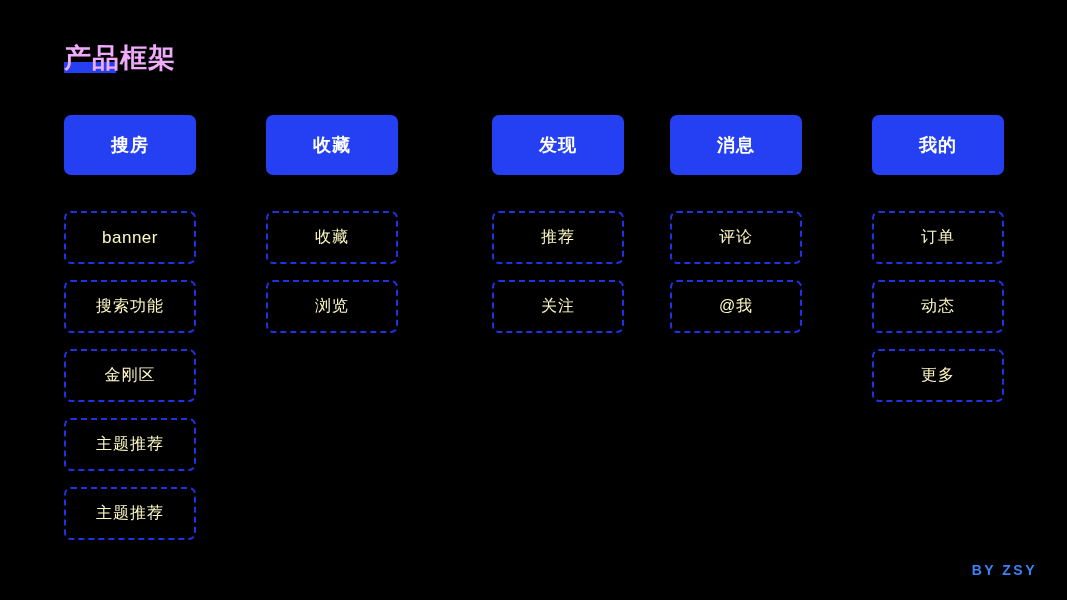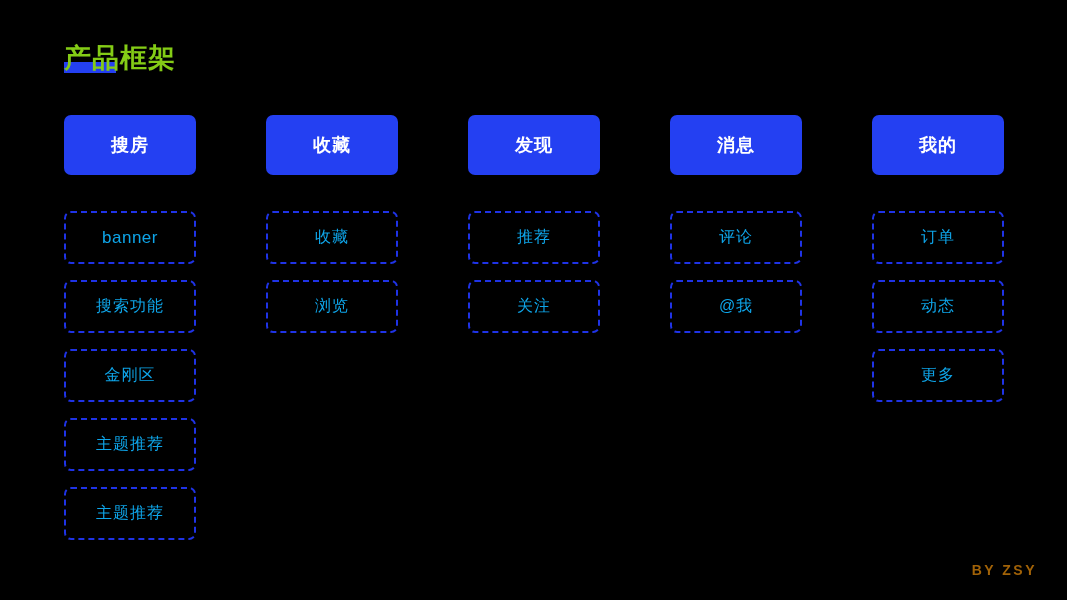--- a/index.html
+++ b/index.html
@@ -41,7 +41,7 @@
     font-size: 27px;
     line-height: 40px;
     font-weight: 700;
-    color: #84cc16;
+    color: #f0abfc;
     letter-spacing: 1px;
     white-space: nowrap;
   }

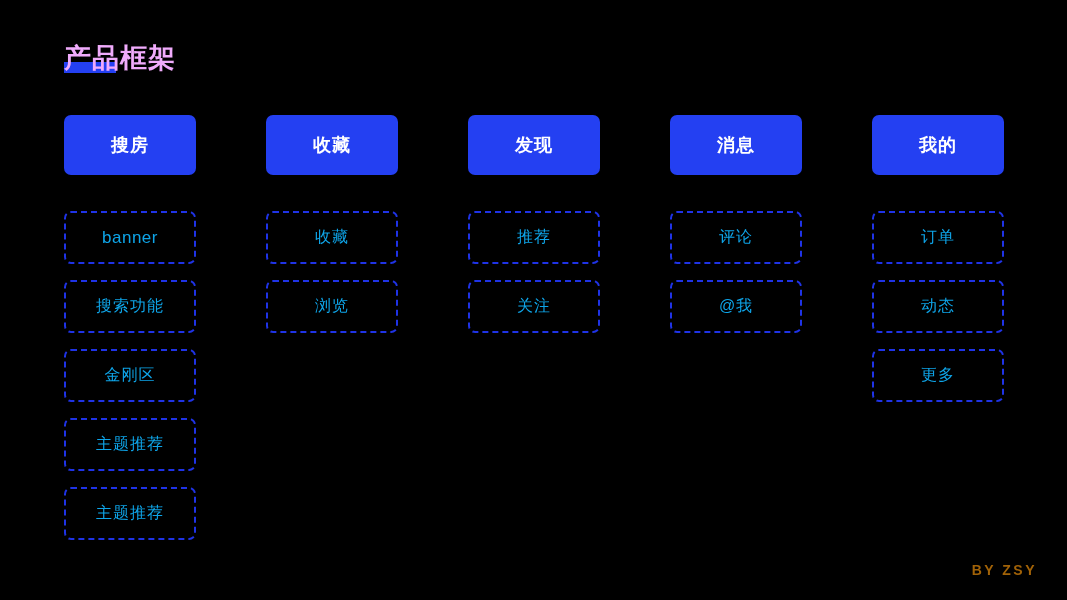--- a/index.html
+++ b/index.html
@@ -61,7 +61,7 @@
   }
   .col-0 { left: 0px; }
   .col-1 { left: 202px; }
-  .col-2 { left: 404px; font-family: Liberation Mono, monospace; }
+  .col-2 { left: 428px; font-family: Liberation Mono, monospace; }
   .col-3 { left: 606px; }
   .col-4 { left: 808px; }
 

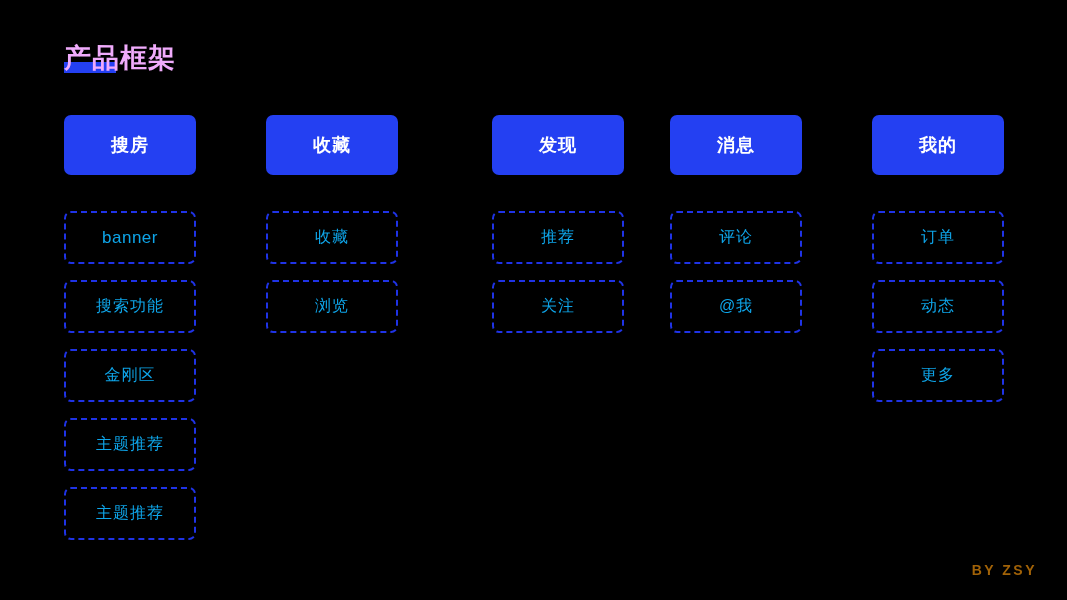--- a/index.html
+++ b/index.html
@@ -88,7 +88,7 @@
     border: 2px dashed #1f33e6;
     border-radius: 7px;
     background: transparent;
-    color: #0ea5e9;
+    color: #fef9c3;
     font-size: 16px;
     letter-spacing: 1px;
     display: flex;

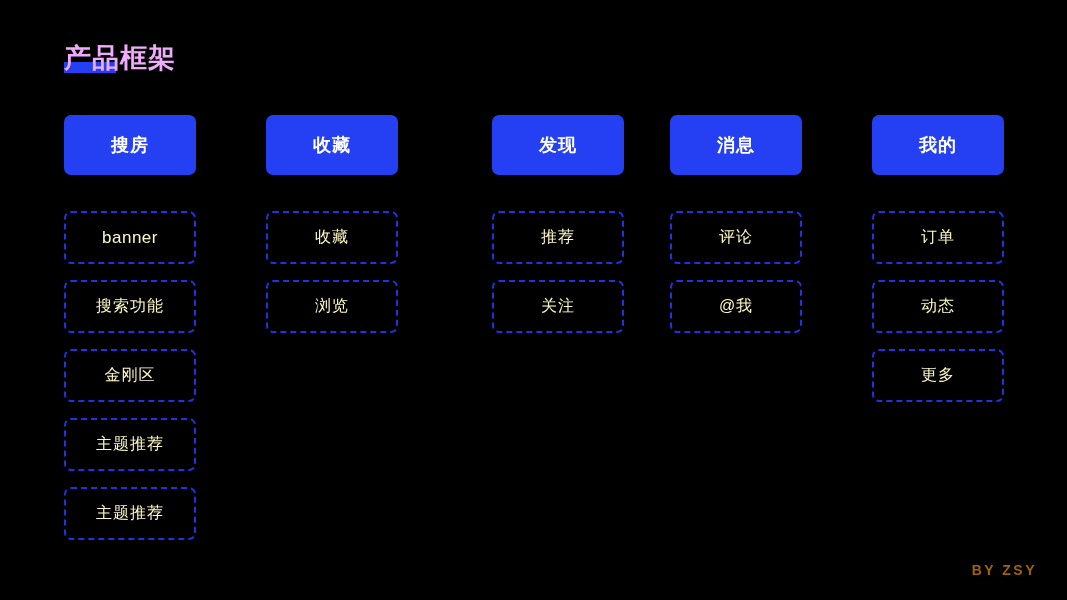--- a/index.html
+++ b/index.html
@@ -106,7 +106,7 @@
     position: absolute;
     right: 30px;
     bottom: 22px;
-    color: #a16207;
+    color: #3b82f6;
     font-size: 14px;
     font-weight: 700;
     letter-spacing: 2.5px;

